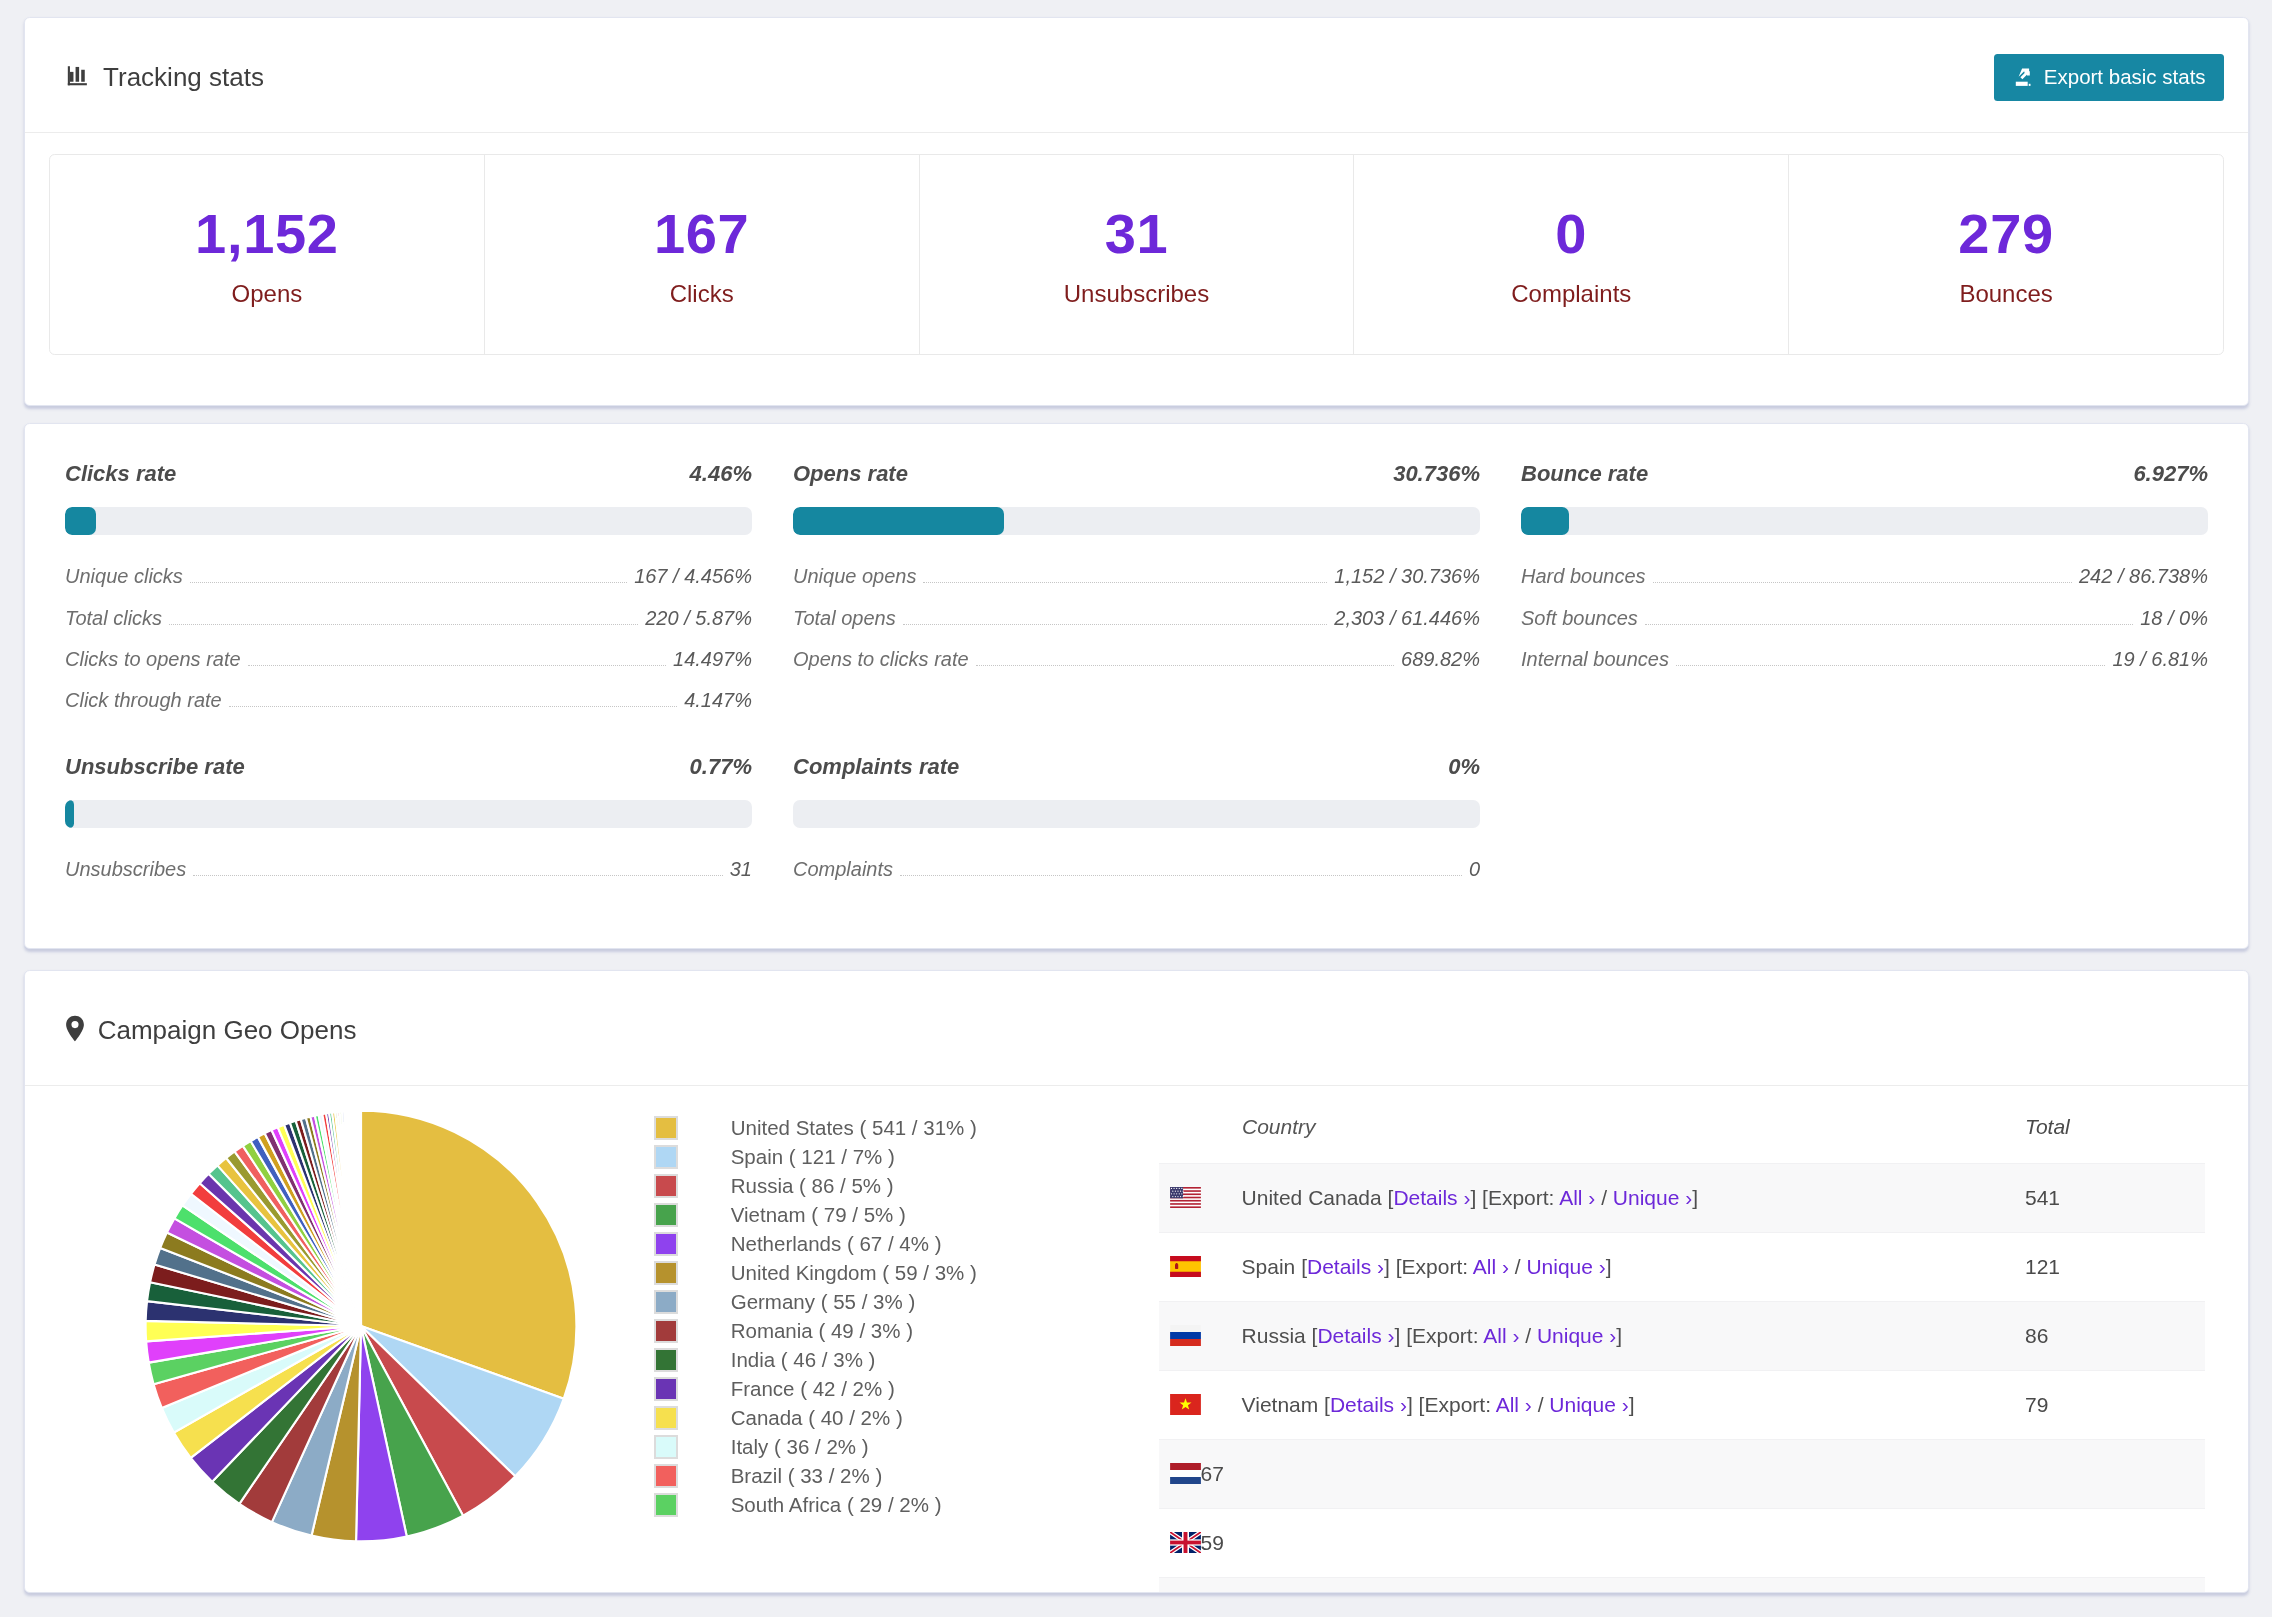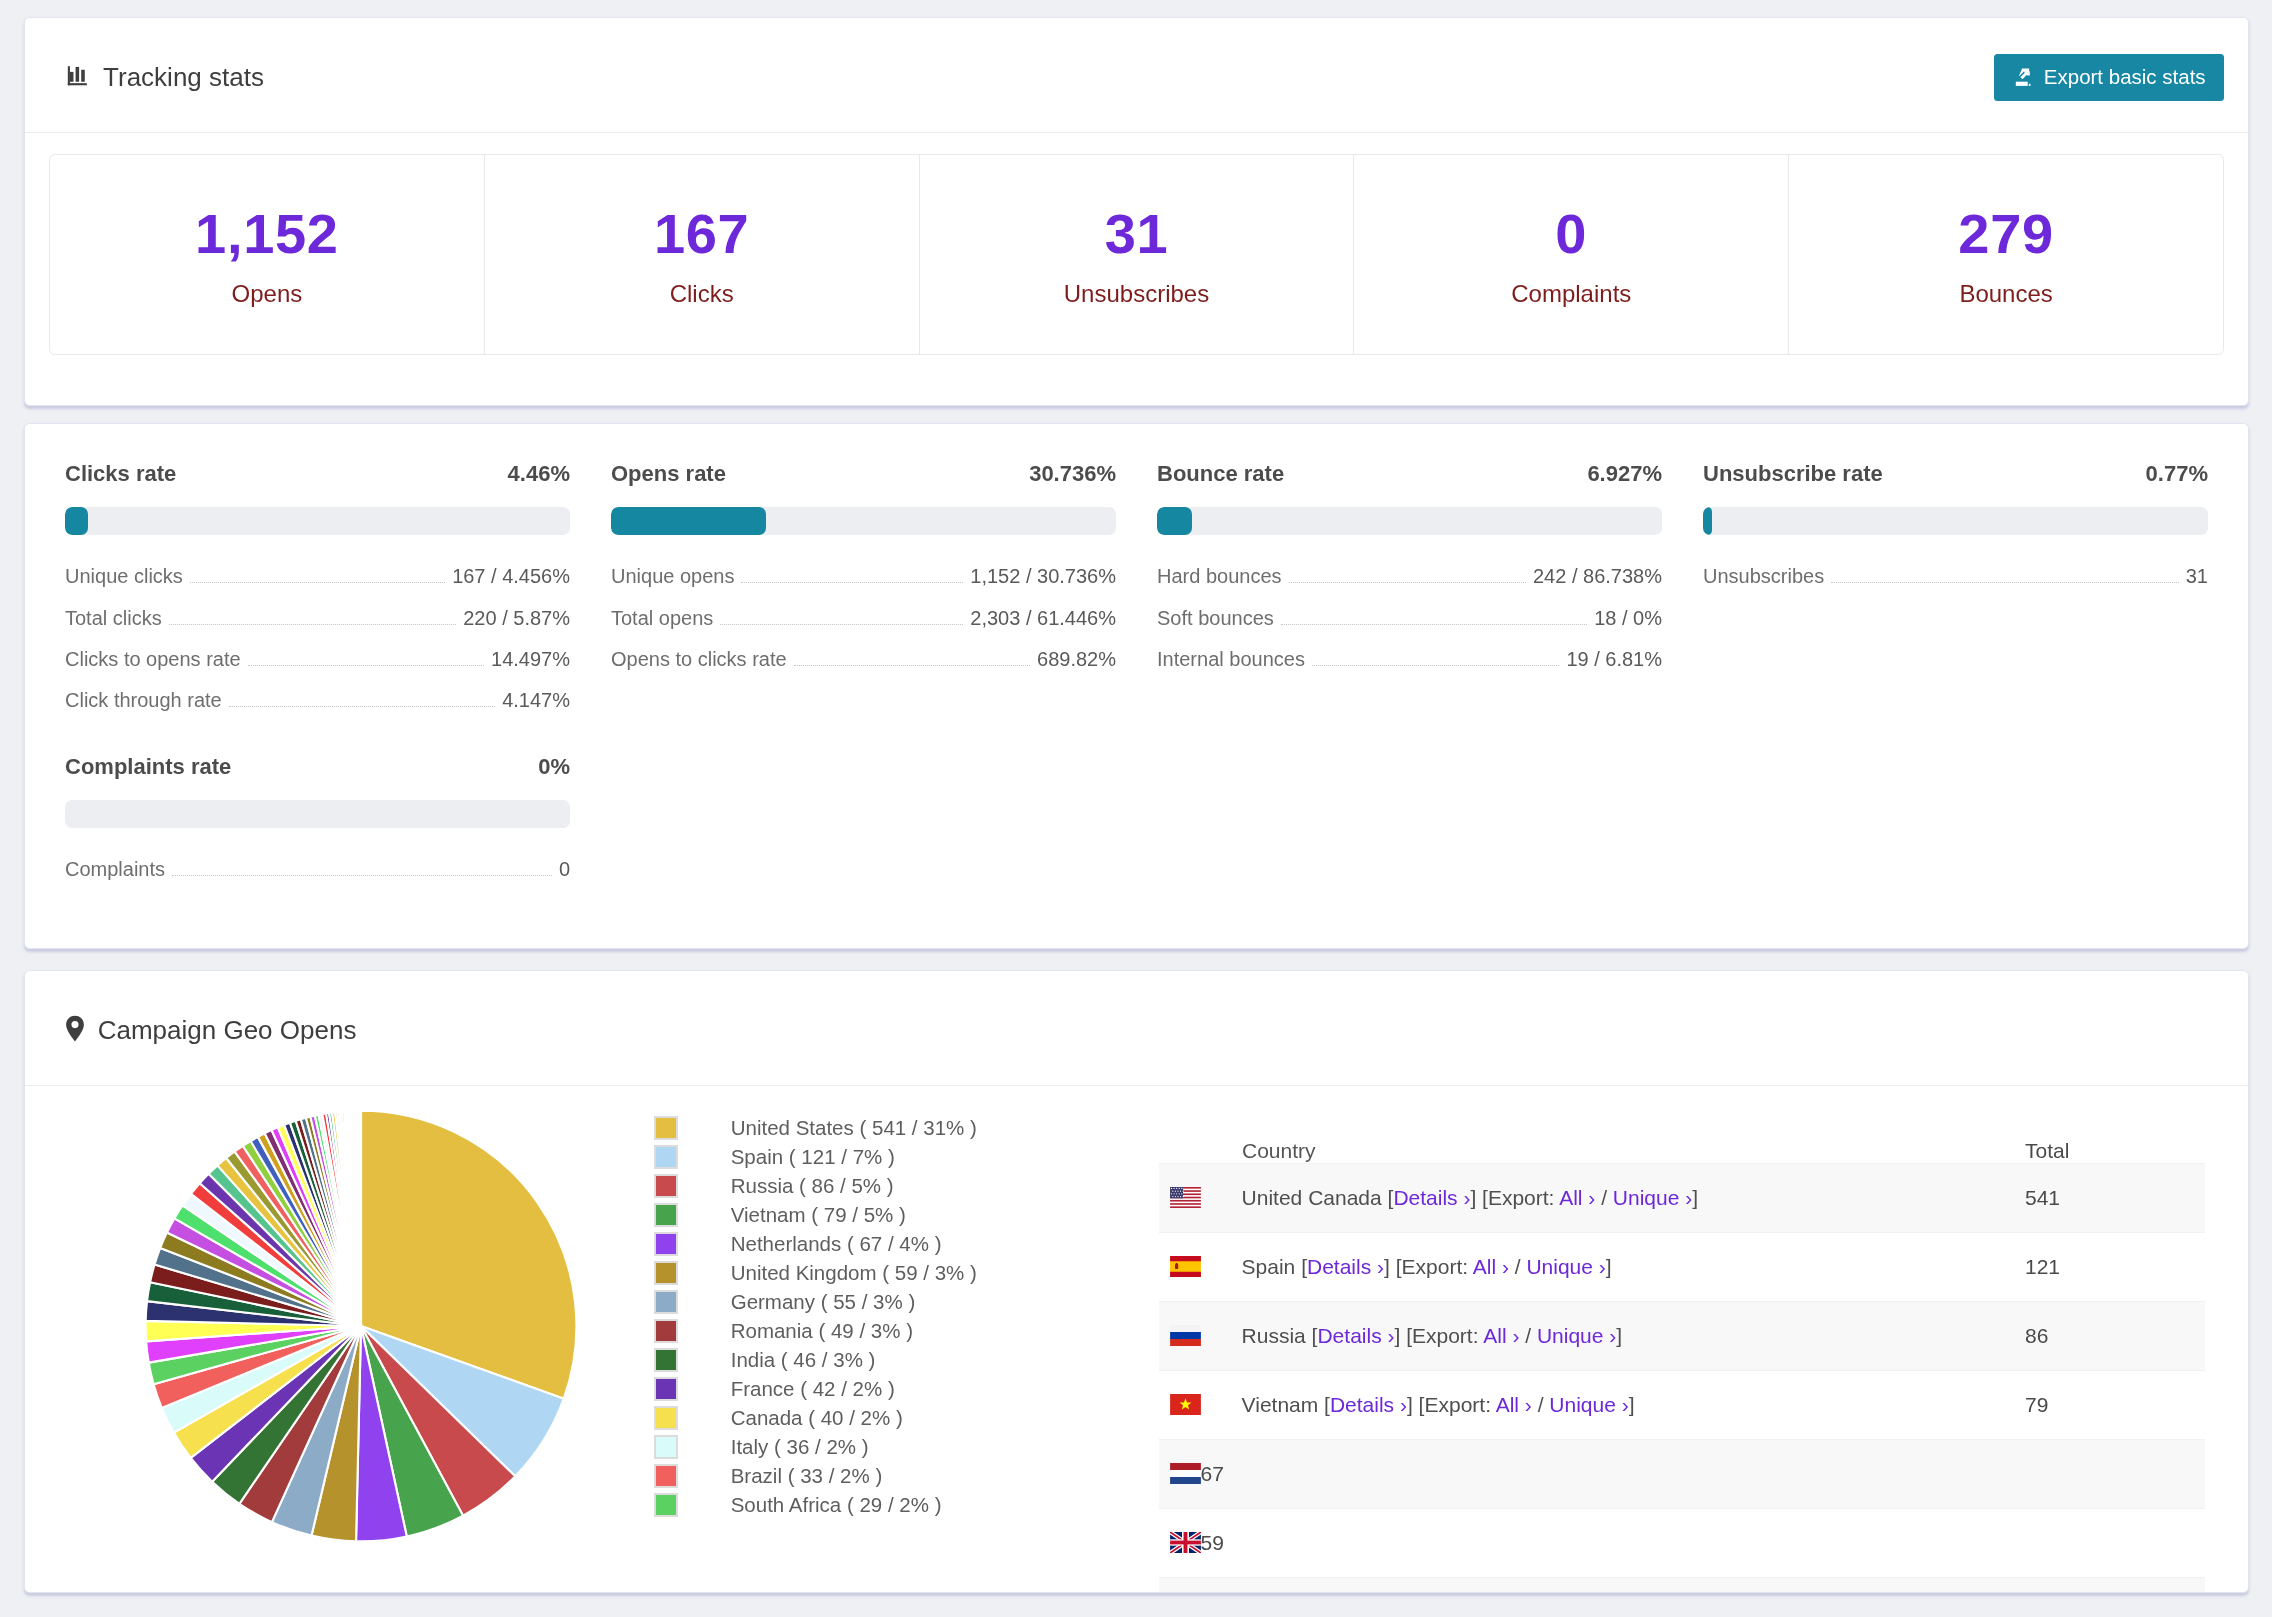--- a/index.html
+++ b/index.html
@@ -49,8 +49,8 @@
 
   
   .rates-grid{
-    display:grid;grid-template-columns:repeat(4,1fr);
-    column-gap:41px;row-gap:32px;padding:37px 40px 0 40px;
+    display:grid;grid-template-columns:repeat(3,1fr);
+    column-gap:41px;row-gap:32px;padding:37px 40px 0 40px;font-style:italic;
   }
   .rate-head{display:flex;justify-content:space-between;align-items:baseline;
     font-size:22px;font-weight:bold;color:#4c4c4c;margin-bottom:20px;}

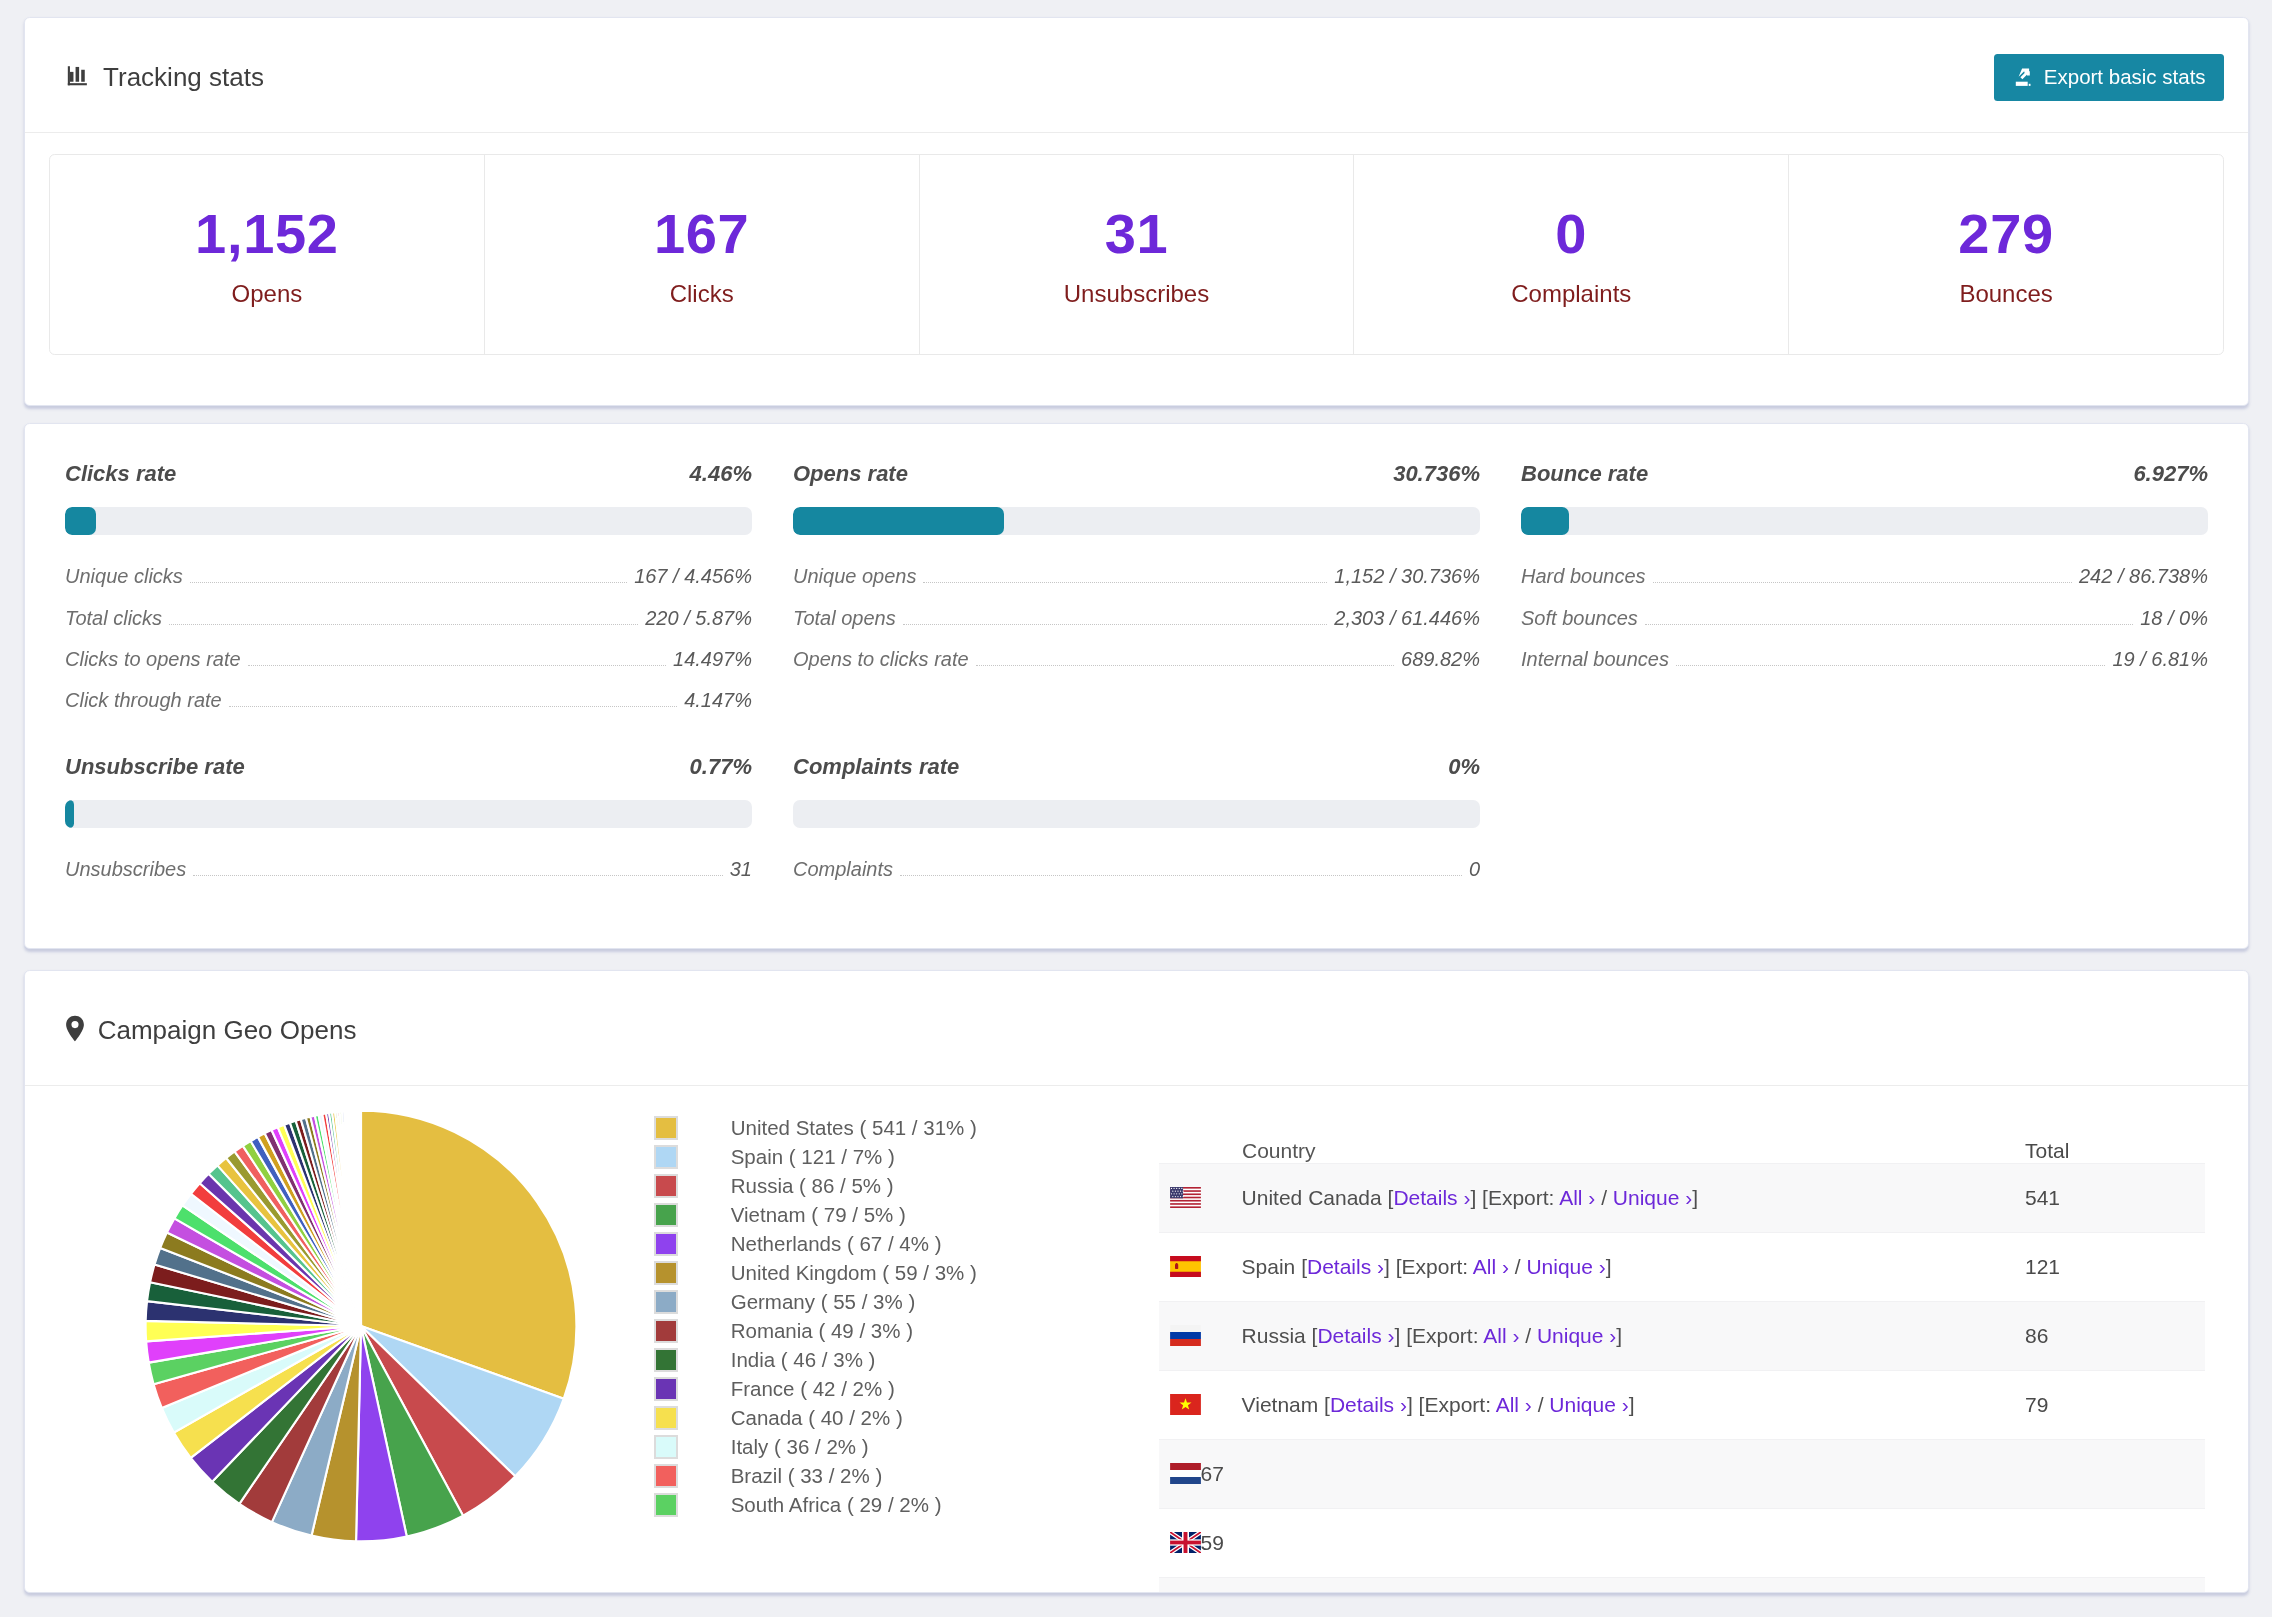--- a/index.html
+++ b/index.html
@@ -70,7 +70,7 @@
   .legend-txt{font-size:20.5px;color:#5e5e5e;white-space:nowrap;}
 
   .geo-table{width:1046px;margin-left:106px;margin-top:5.6px;flex:none;font-size:21px;color:#4a4a4a;}
-  .t-head{display:flex;align-items:flex-end;height:71px;}
+  .t-head{display:flex;align-items:center;height:71px;font-style:italic;}
   .t-row{display:flex;align-items:center;height:68px;}
   .t-row.odd{background:#f8f8f9;border-top:0.7px solid #f1f1f3;border-bottom:0.7px solid #f1f1f3;}
   .t-flag{margin-left:10.6px;width:31px;height:21px;flex:none;display:inline-flex;}

